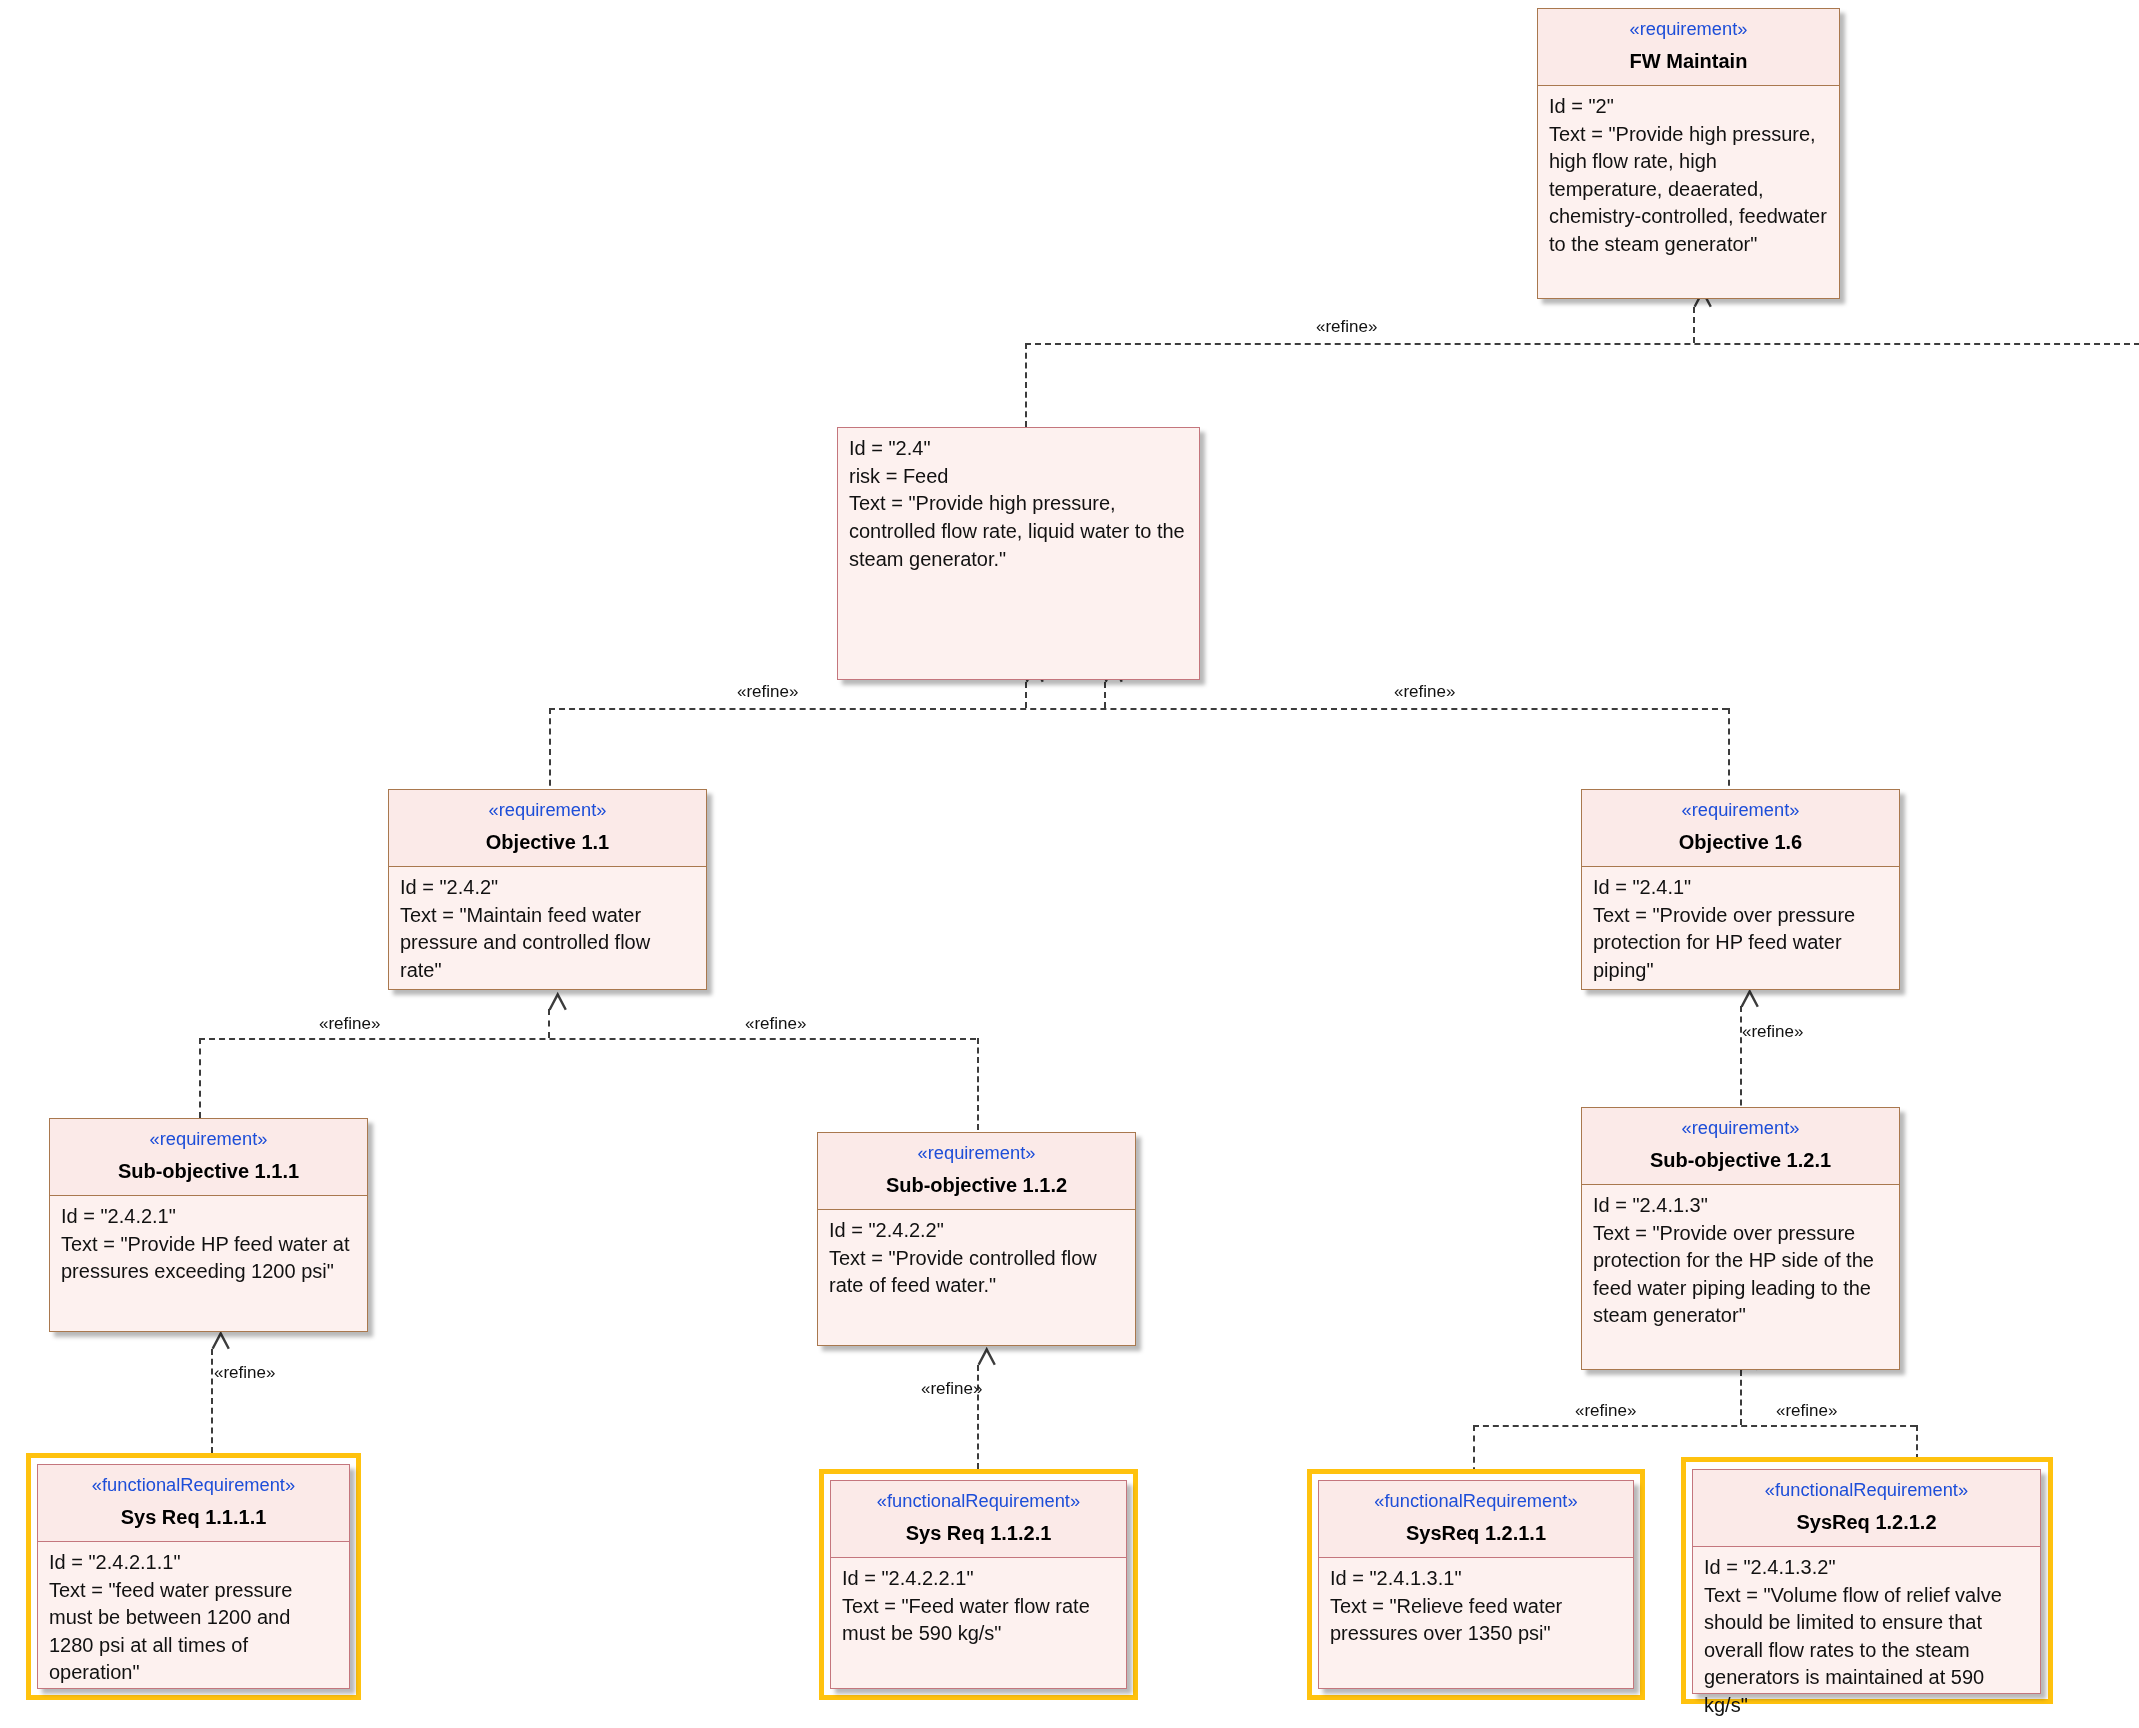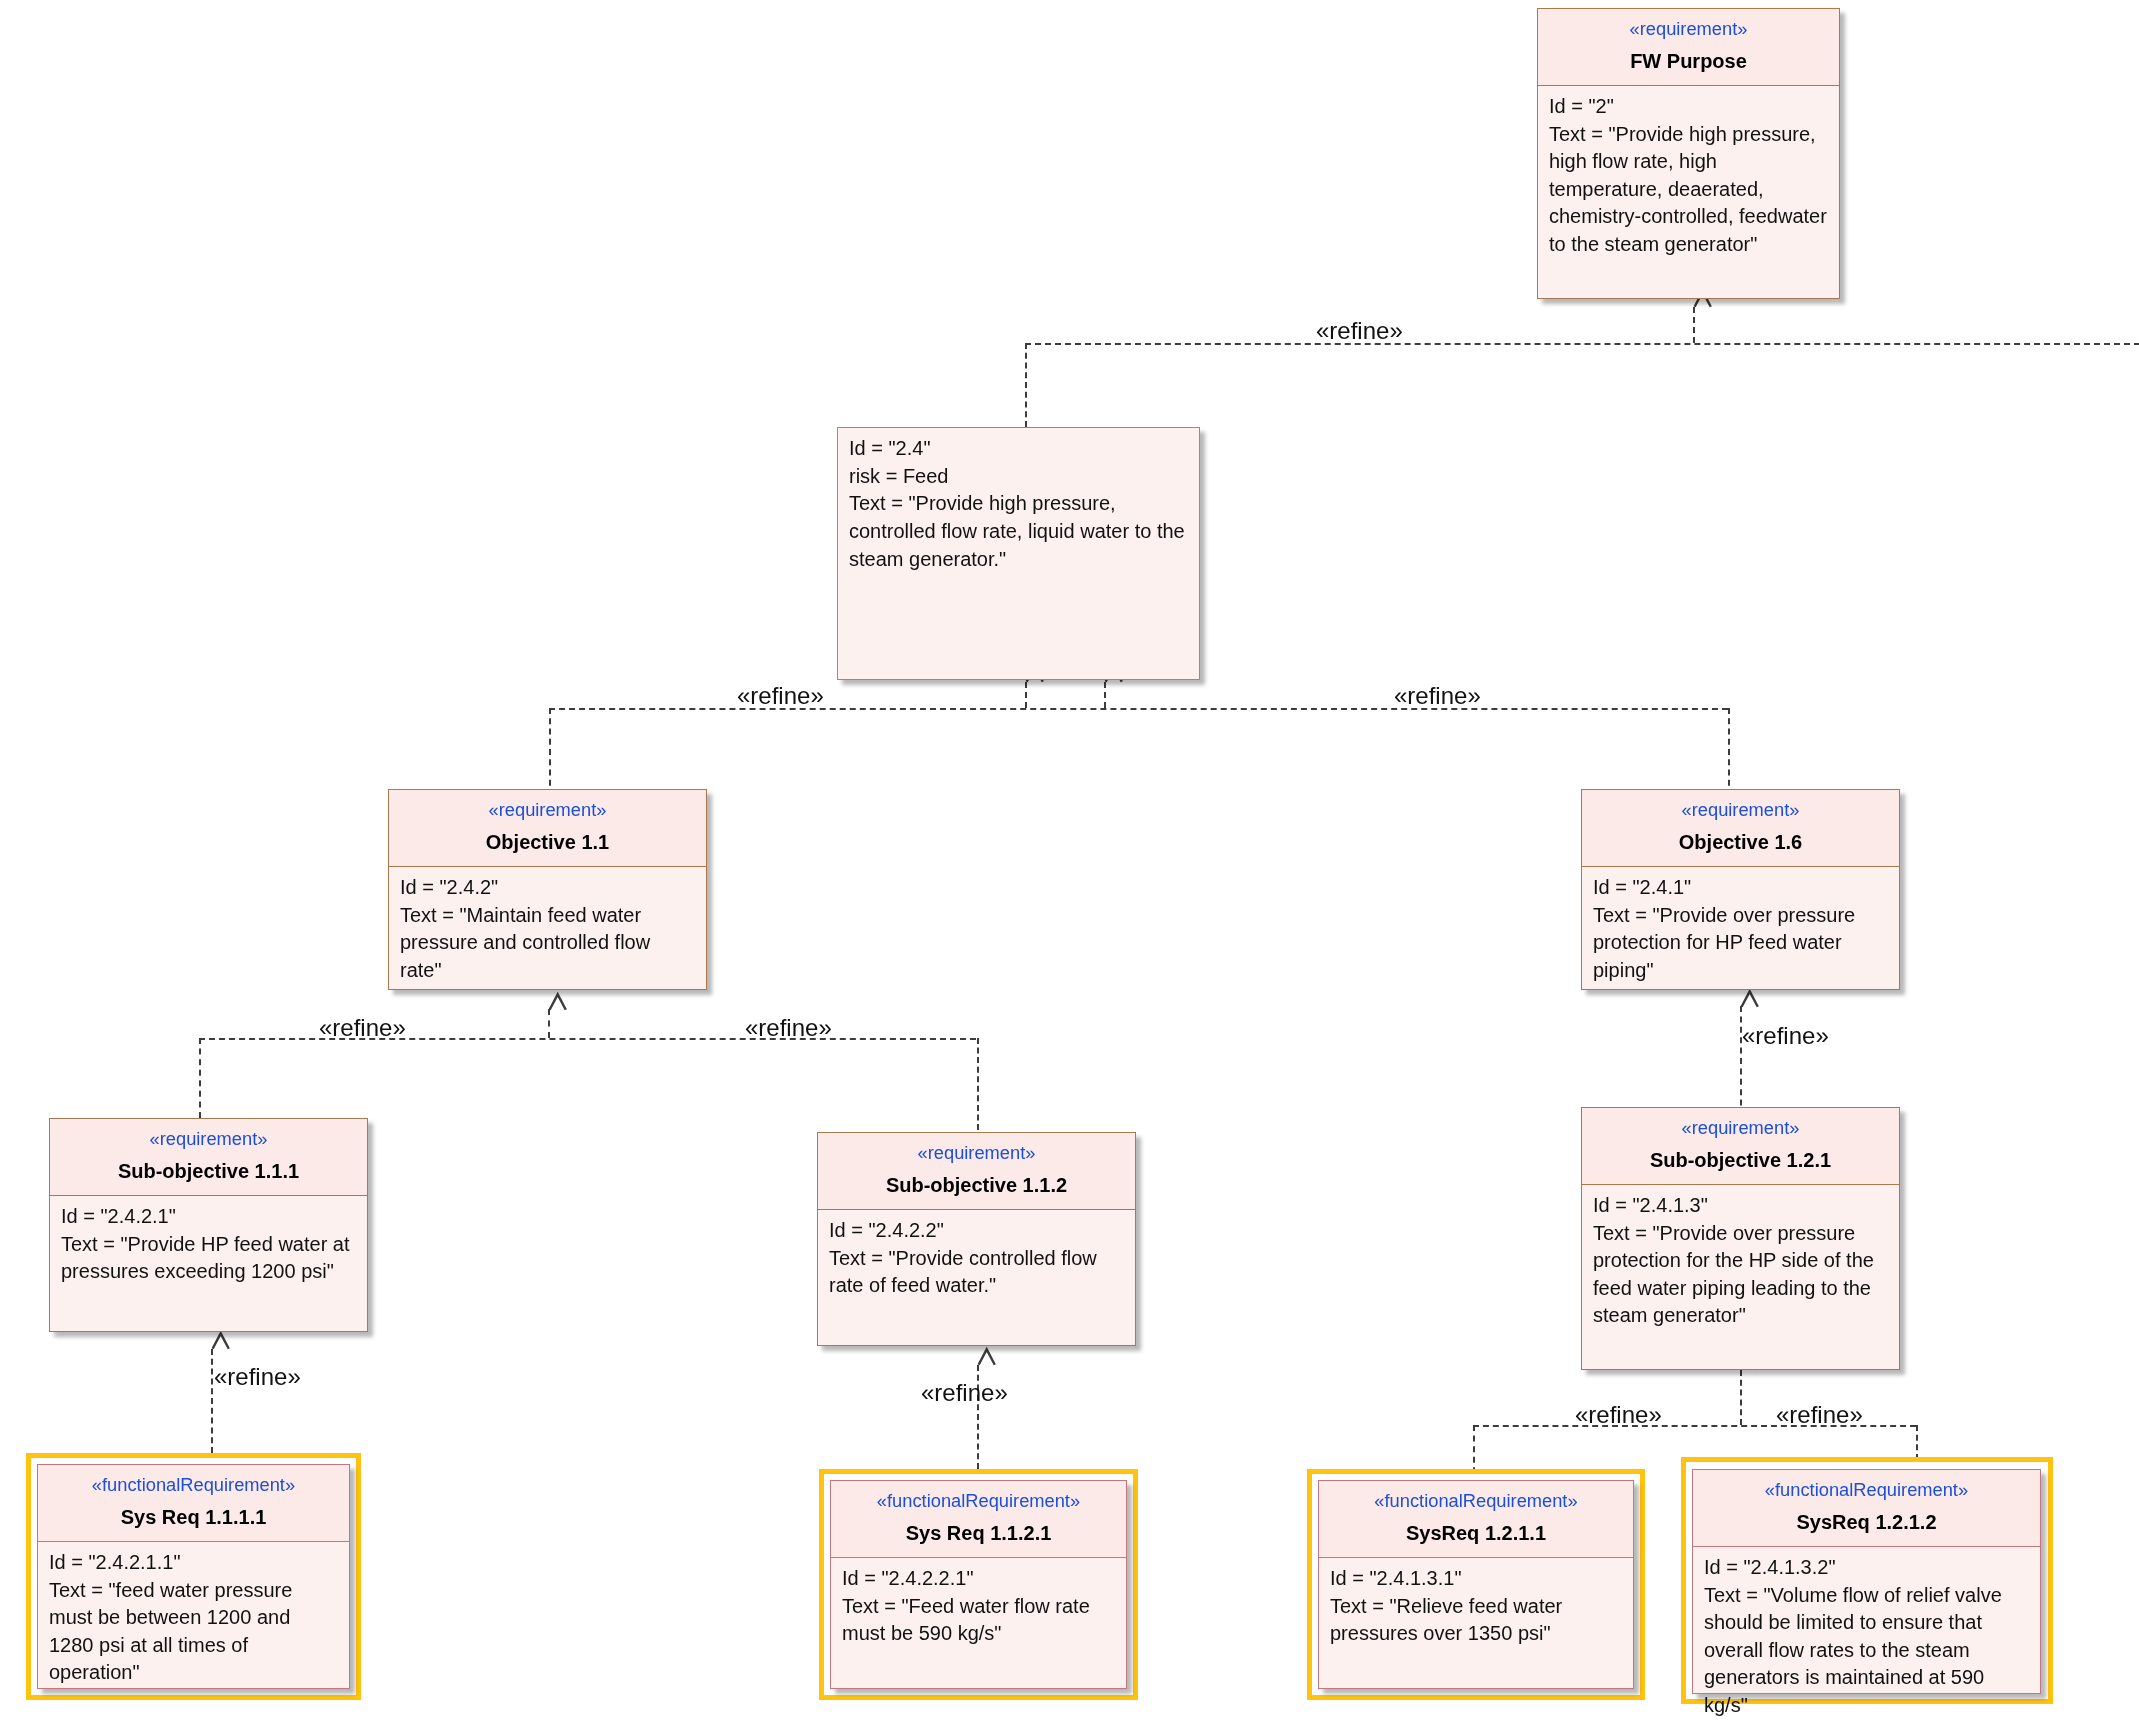--- a/index.html
+++ b/index.html
@@ -116,7 +116,7 @@
   <div class="node brown" style="left:1537px;top:8px;width:303px;height:291px;">
     <div class="hdr">
       <div class="stereo">«requirement»</div>
-      <div class="title">FW Purpose</div>
+      <div class="title">FW Maintain</div>
     </div>
     <div class="body">
       <div>Id = "2"</div>

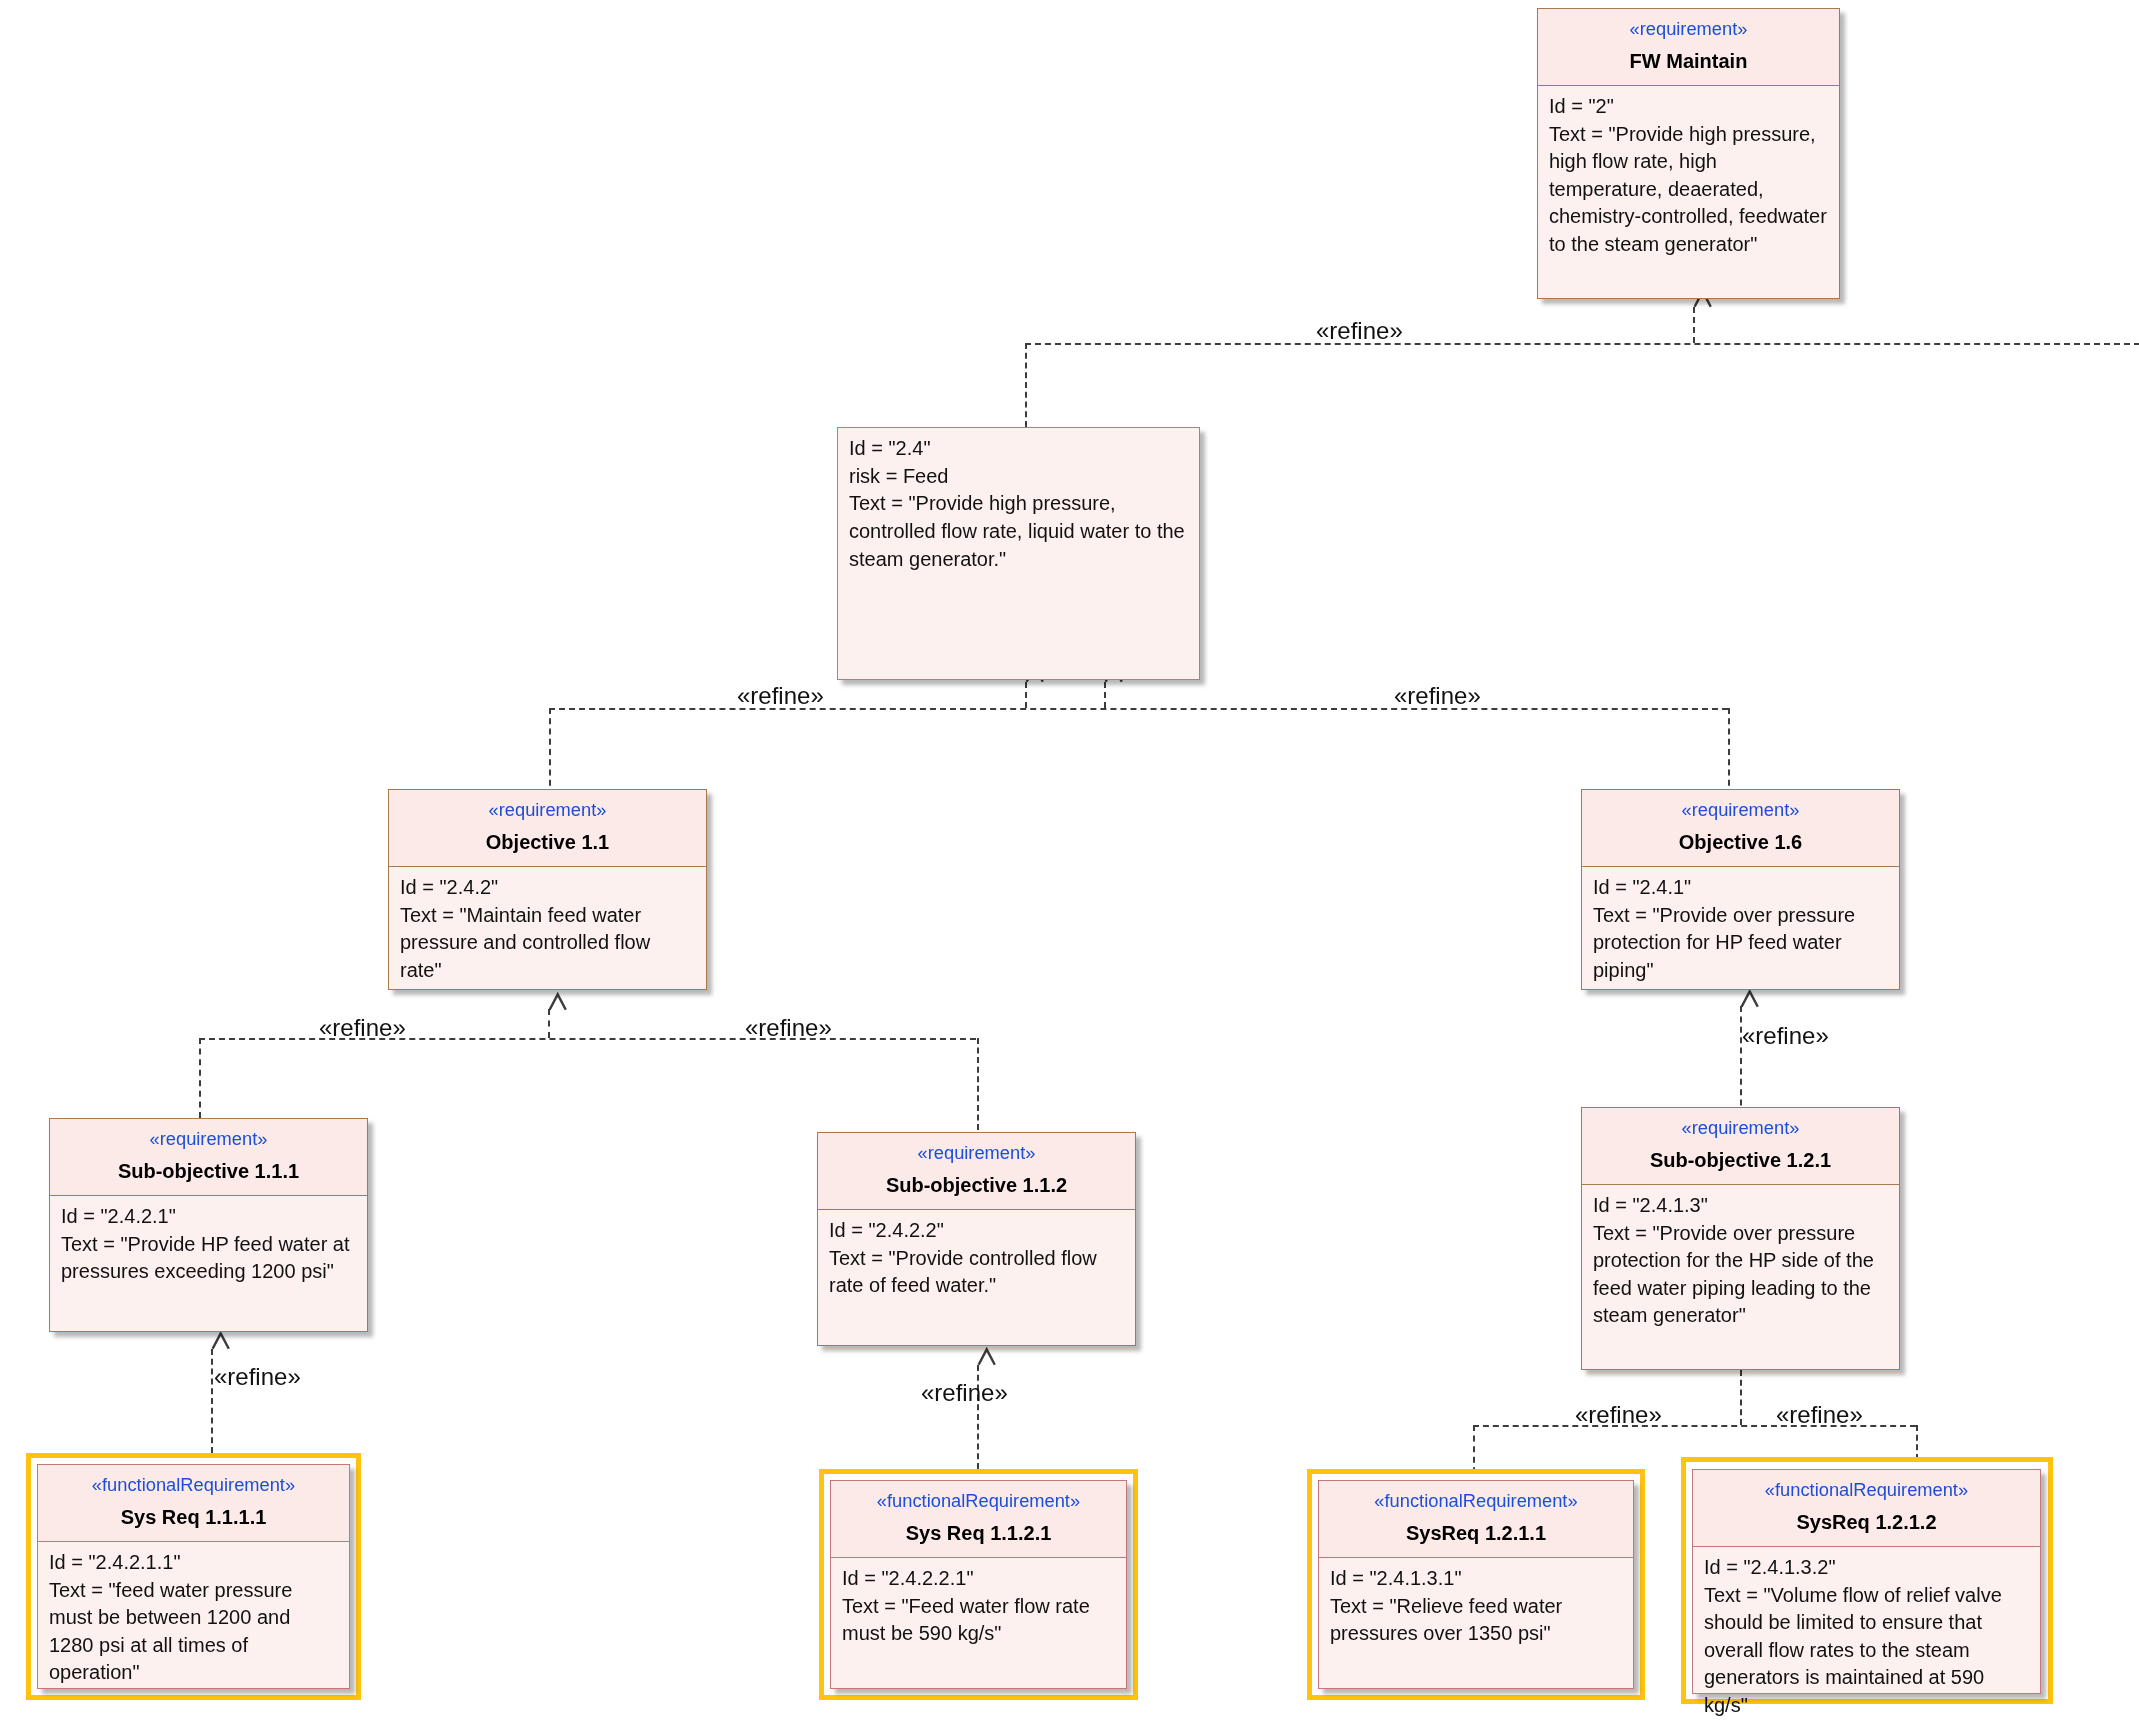--- a/index.html
+++ b/index.html
@@ -30,7 +30,7 @@
   .hline{position:absolute;height:0;border-top:2.4px dashed #3c3c3c;}
   .arrow{position:absolute;width:0;height:0;}
   .arrow svg{display:block;overflow:visible;}
-  .elabel{position:absolute;font-size:24px;color:#111;white-space:nowrap;}
+  .elabel{position:absolute;font-size:17px;color:#111;white-space:nowrap;}
 </style>
 </head>
 <body>

